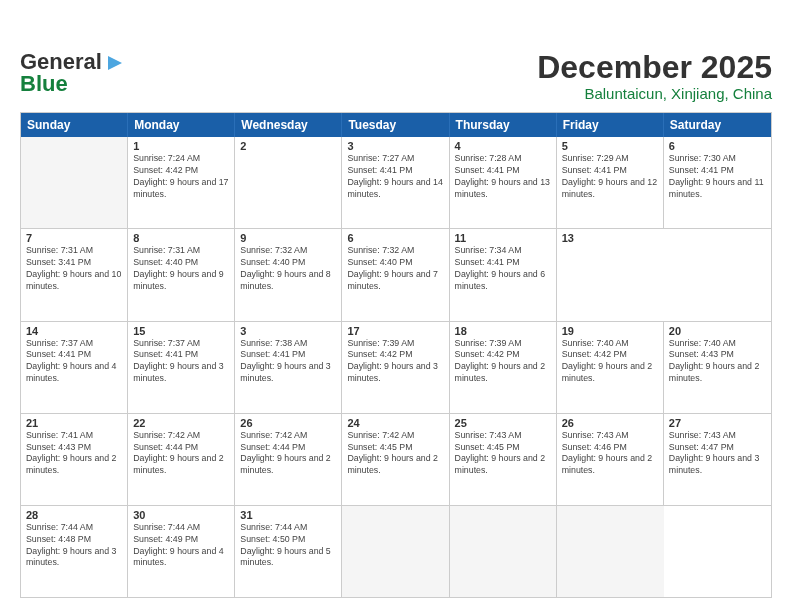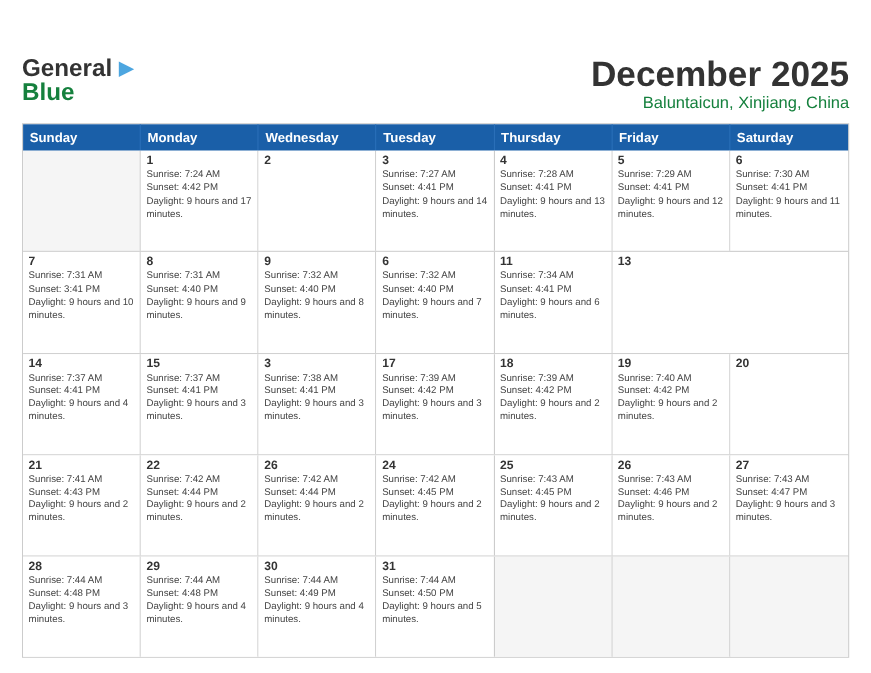--- a/index.html
+++ b/index.html
@@ -256,6 +256,10 @@
           </div>
           <div class="cal-cell">
             <div class="day-num">20</div>
+            <div class="day-info">Sunrise: 7:40 AM
+Sunset: 4:43 PM
+Daylight: 9 hours
+and 2 minutes.</div>
           </div>
         </div>
         <div class="cal-row">

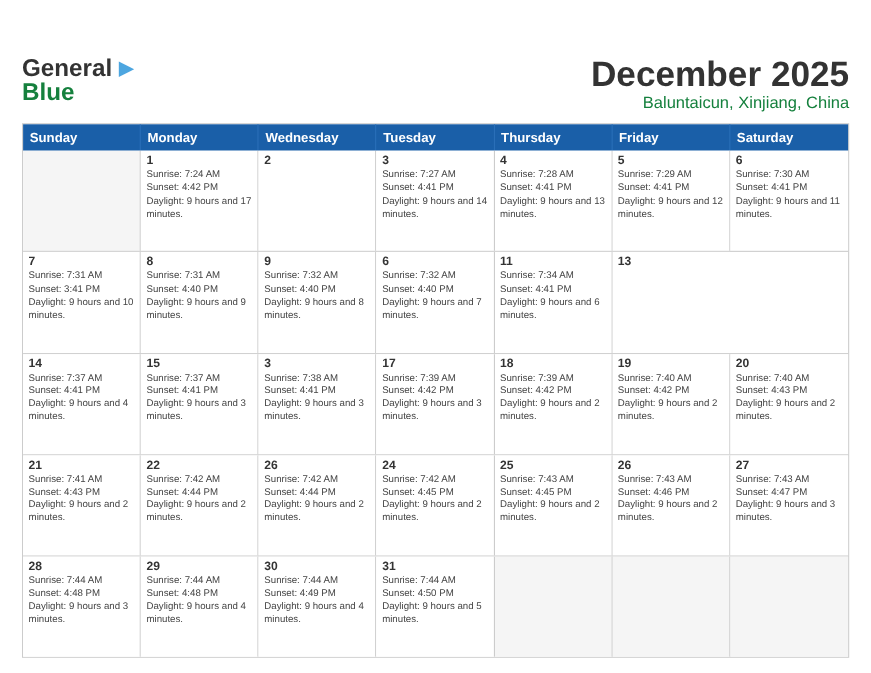--- a/index.html
+++ b/index.html
@@ -322,13 +322,6 @@
 and 3 minutes.</div>
           </div>
           <div class="cal-cell">
-            <div class="day-num">29</div>
-            <div class="day-info">Sunrise: 7:44 AM
-Sunset: 4:48 PM
-Daylight: 9 hours
-and 4 minutes.</div>
-          </div>
-          <div class="cal-cell">
             <div class="day-num">30</div>
             <div class="day-info">Sunrise: 7:44 AM
 Sunset: 4:49 PM

